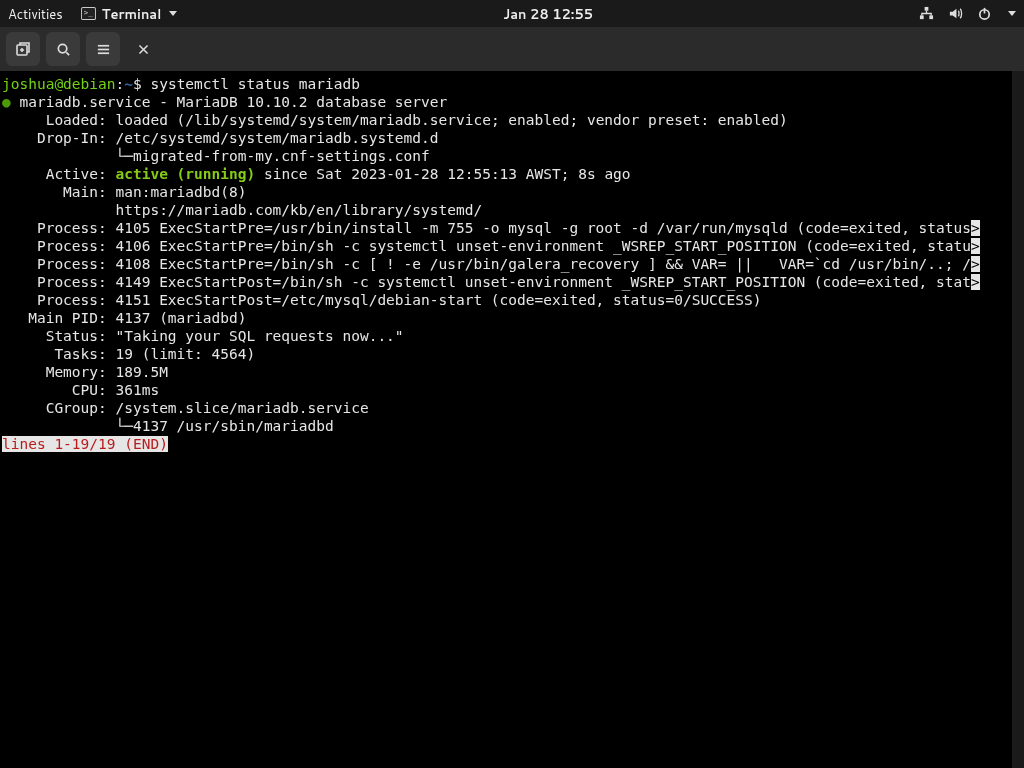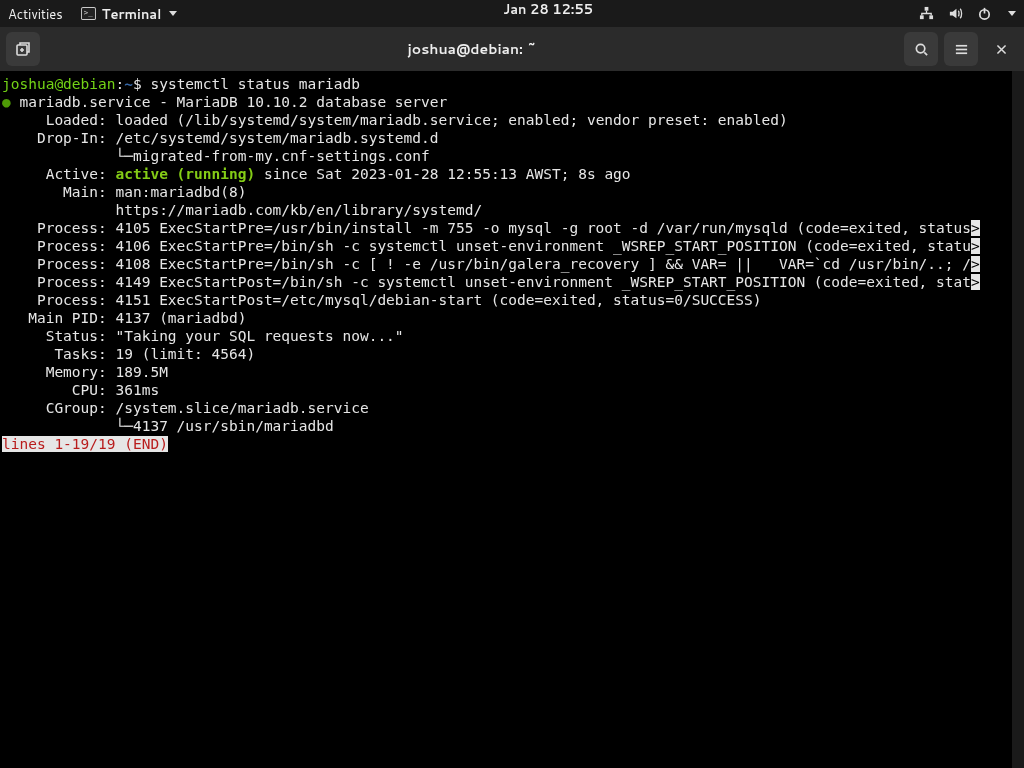--- a/index.html
+++ b/index.html
@@ -14,6 +14,7 @@
       height: 27px;
       background: #1a1a1a;
       display: flex;
+      align-items: center;
       color: #eee;
       font-size: 13px;
       padding: 0 8px;

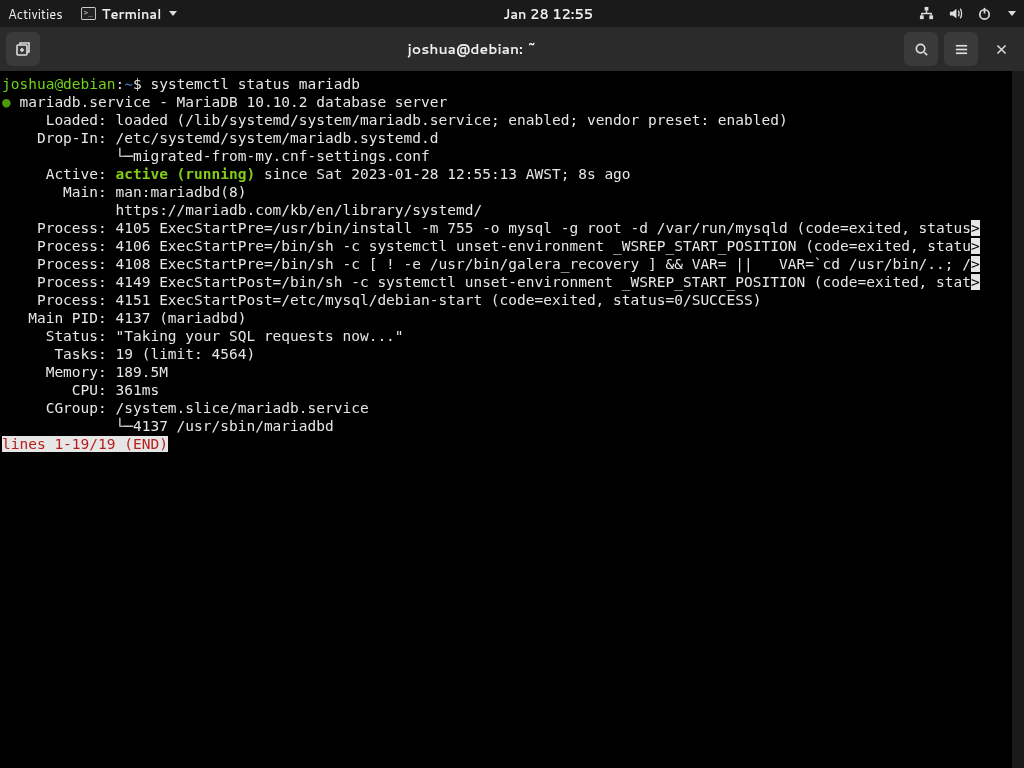--- a/index.html
+++ b/index.html
@@ -145,7 +145,6 @@
         <path d="M5 9 H9 M7 7 V11"></path>
       </svg>
   </div>
-  <div class="window-title">joshua@debian: ~</div>
   <div class="title-btn">
     <svg width="15" height="15" viewBox="0 0 16 16" fill="none" stroke="#ddd" stroke-width="1.8">
         <circle cx="7" cy="7" r="4.5"></circle>

